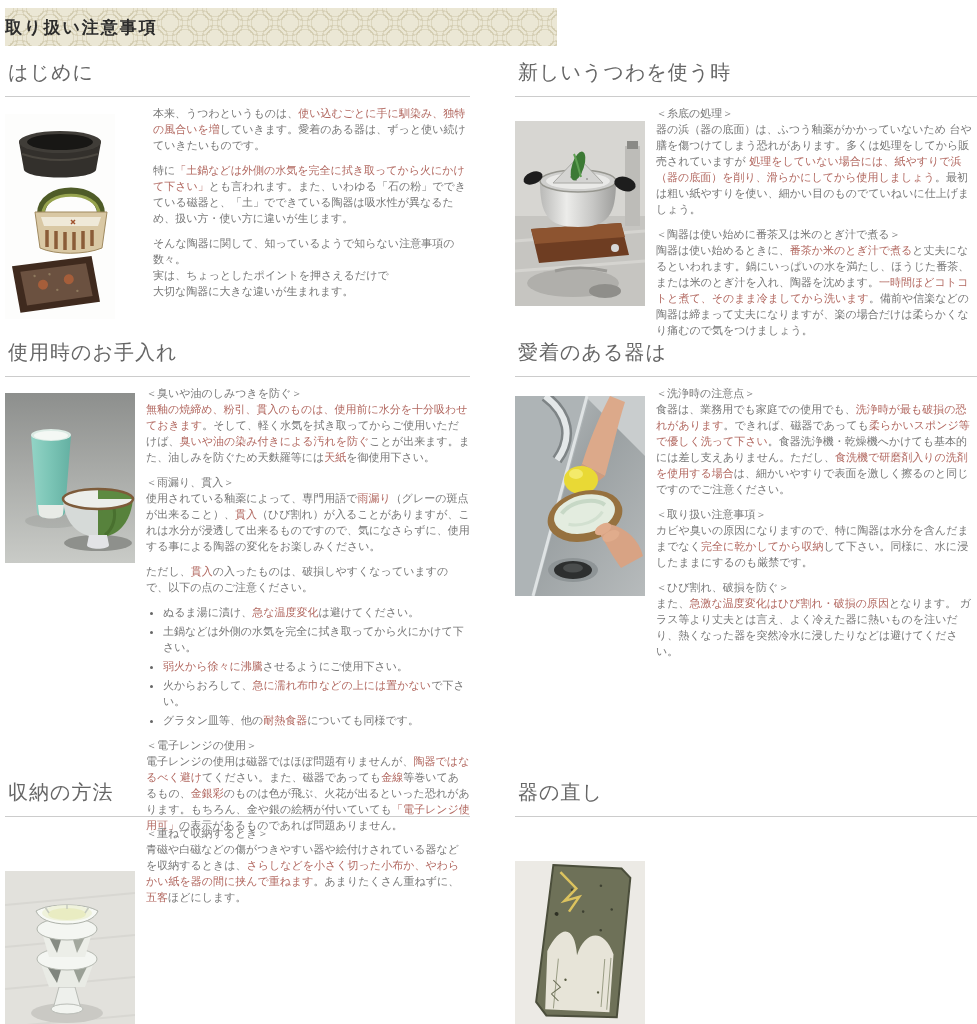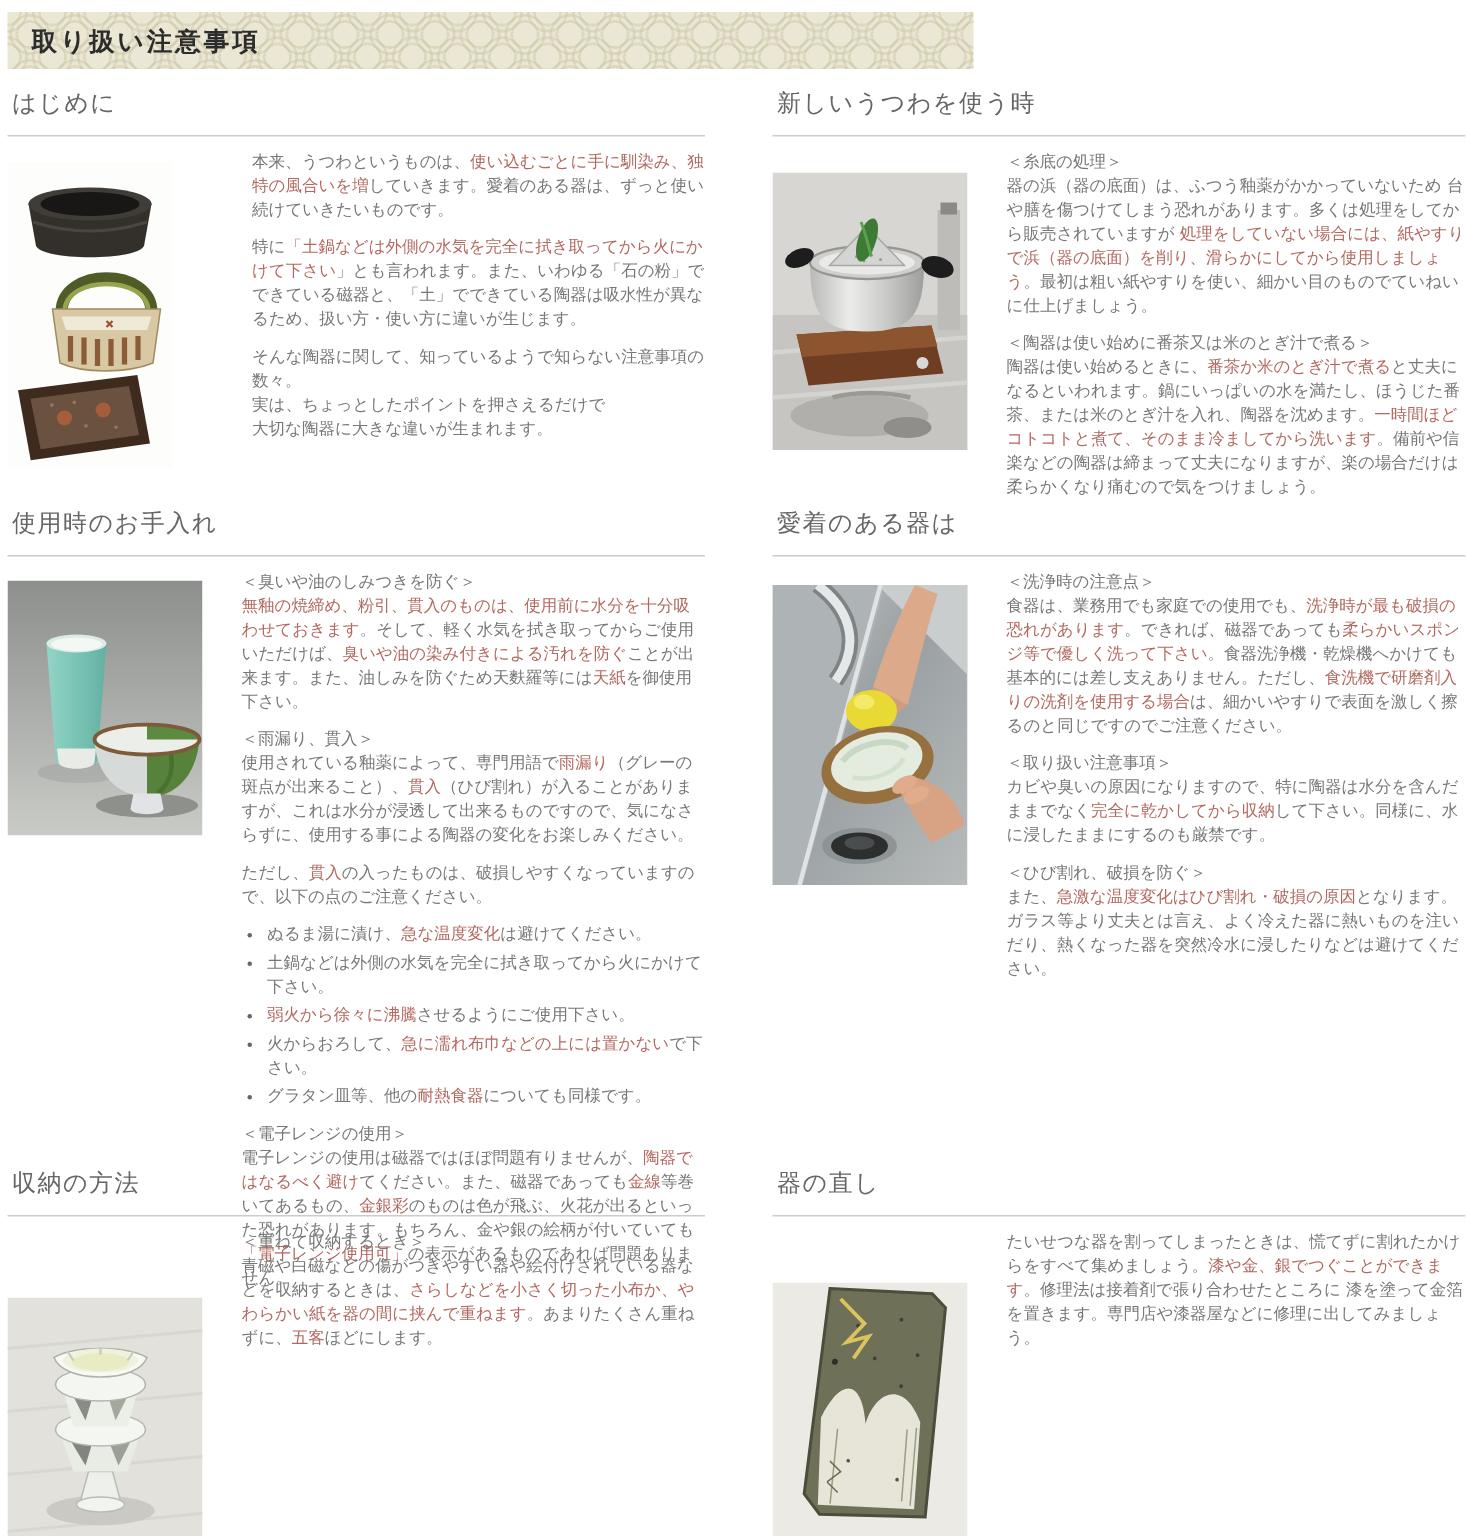--- a/index.html
+++ b/index.html
@@ -9,8 +9,8 @@
   }
   
   .banner{
-    box-sizing:border-box;width:644px;height:38px;margin:8px 0 0 5px;
-    display:flex;align-items:center;padding-left:16px;
+    box-sizing:border-box;width:552px;height:38px;margin:8px 0 0 5px;
+    display:flex;align-items:center;
     background-color:#ebe7d5;
     background-image:
       radial-gradient(circle, rgba(255,255,255,0) 8px, rgba(196,188,155,.38) 8px, rgba(196,188,155,.38) 9.5px, rgba(255,255,255,0) 9.5px, rgba(255,255,255,0) 12px, rgba(196,188,155,.38) 12px, rgba(196,188,155,.38) 13.5px, rgba(255,255,255,0) 13.5px),

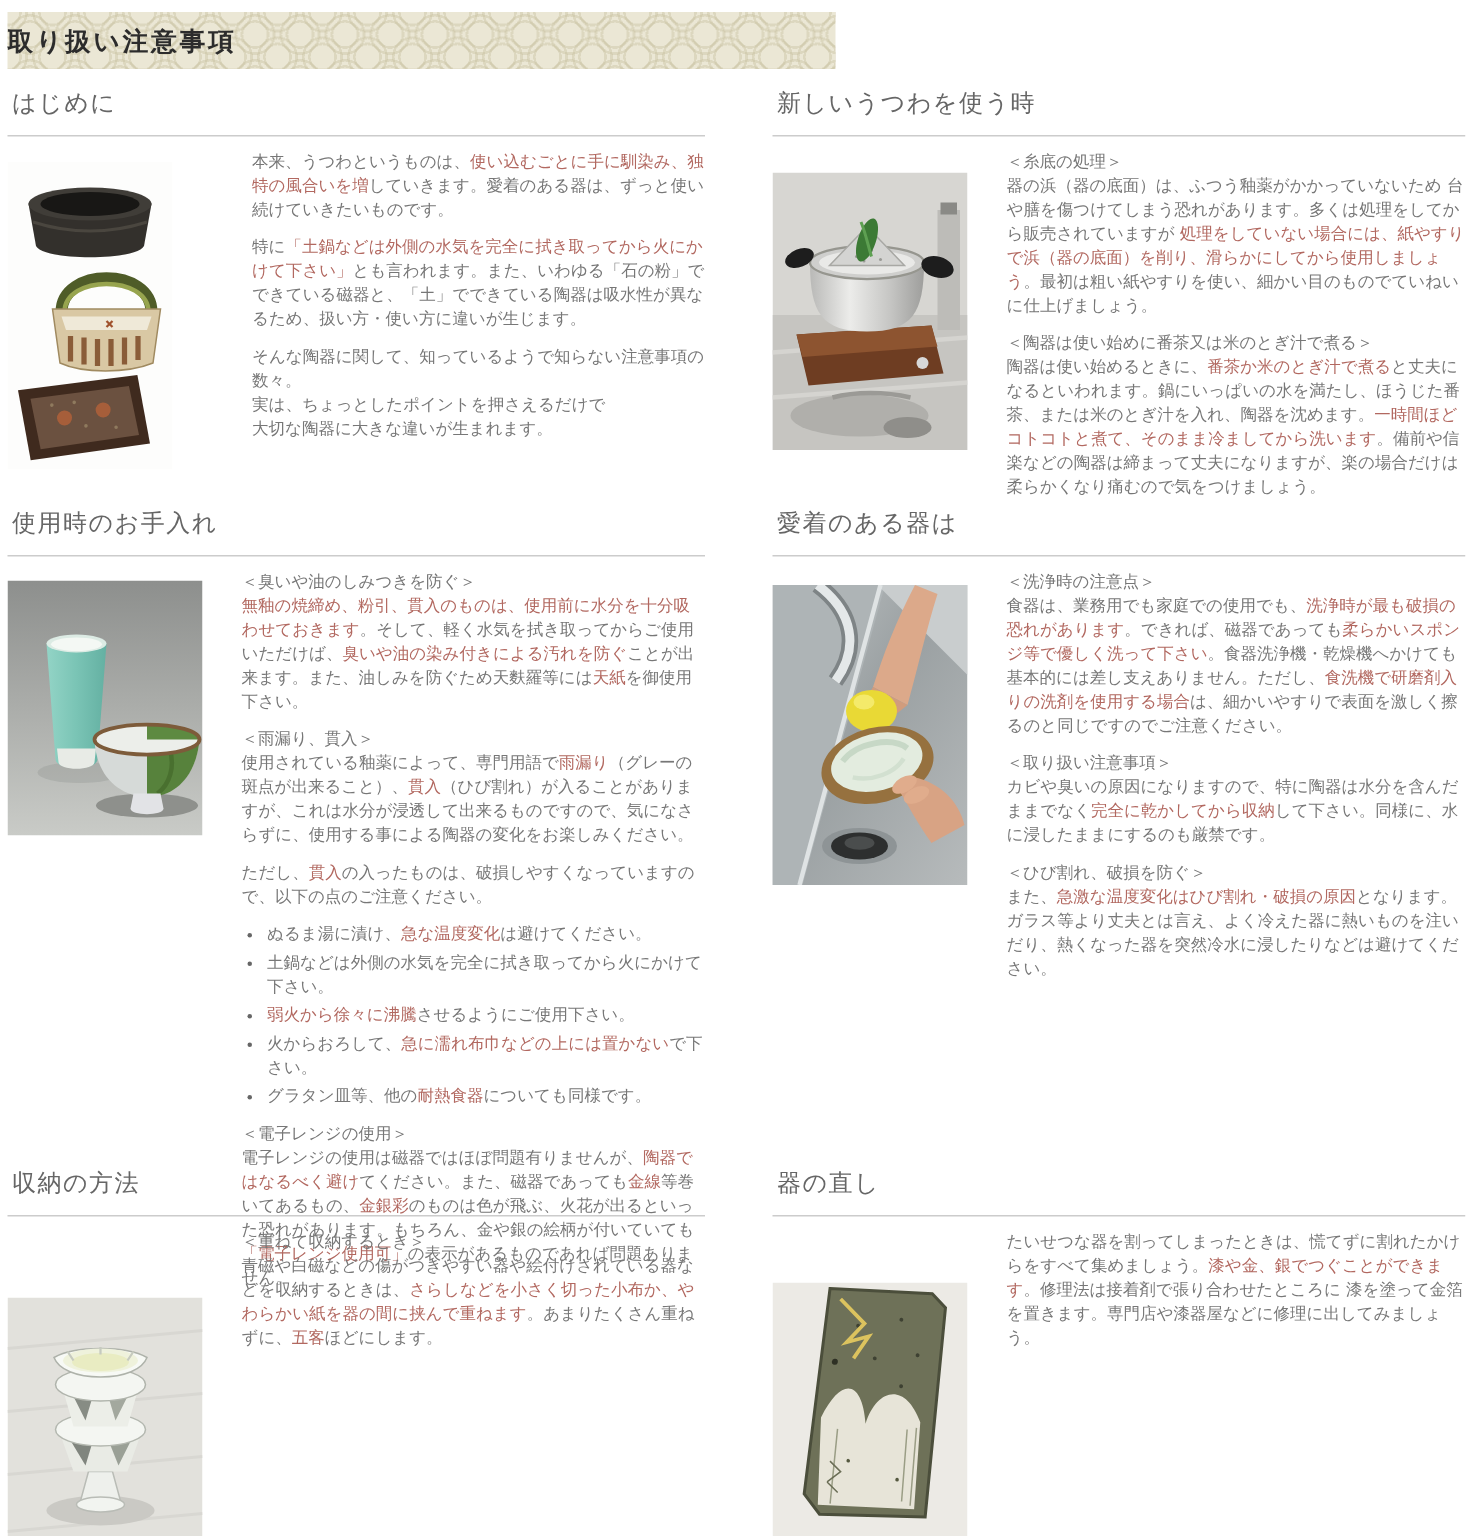--- a/index.html
+++ b/index.html
@@ -30,7 +30,7 @@
   }
   .sec h2{
     margin:0;padding:3px 0 10px 3px;
-    font-size:16px;font-weight:400;color:#666;letter-spacing:1px;
+    font-size:20px;font-weight:400;color:#666;letter-spacing:1px;
     border-bottom:1px solid #ccc;
   }
   .sec-body{display:flex;margin-top:9px;}

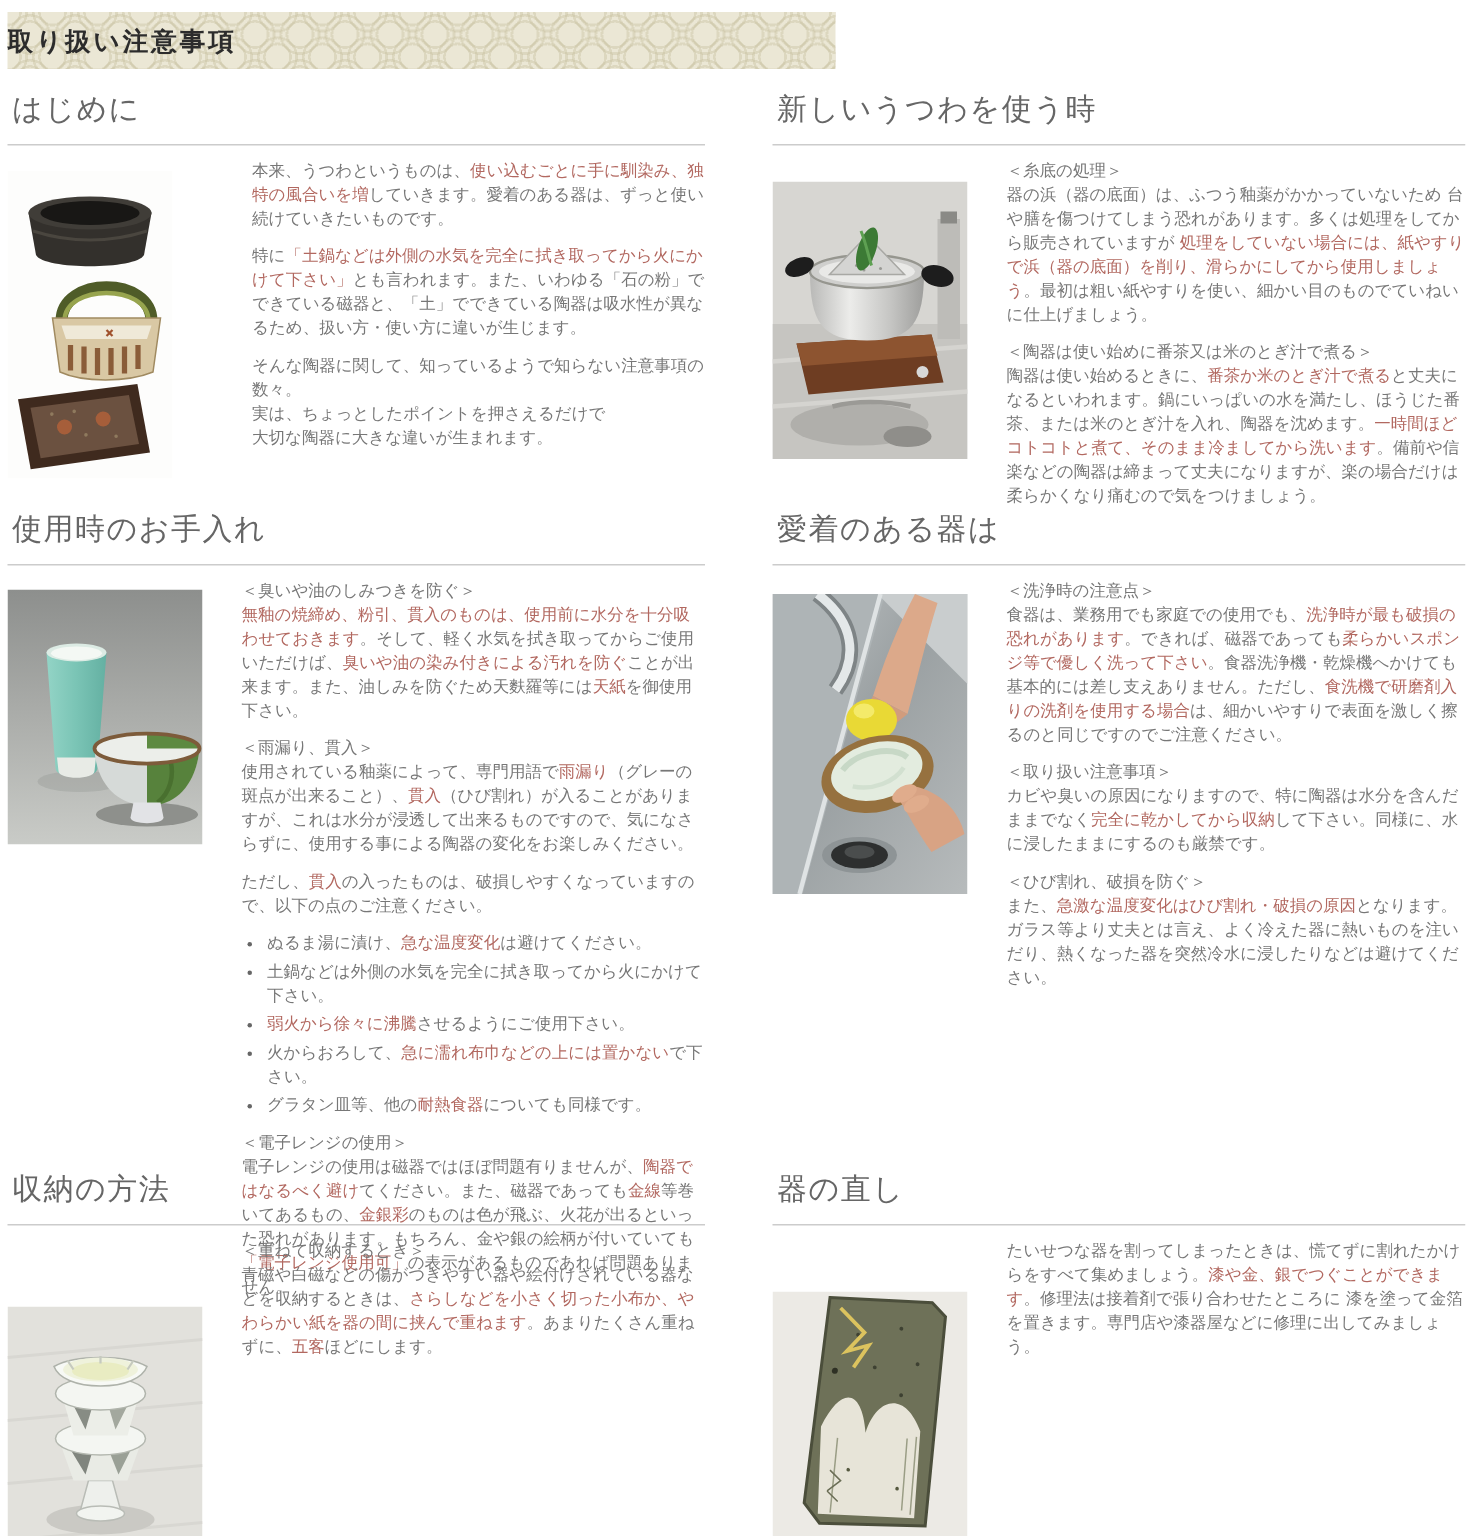--- a/index.html
+++ b/index.html
@@ -36,7 +36,7 @@
   .sec-body{display:flex;margin-top:9px;}
   .photo{flex:none;font-size:0;line-height:0;}
   .tx{
-    flex:1;margin-left:26px;
+    flex:1;margin-left:11px;
     font-size:11px;line-height:16px;color:#777;
   }
   .tx p{margin:0 0 9px;white-space:pre-line;}

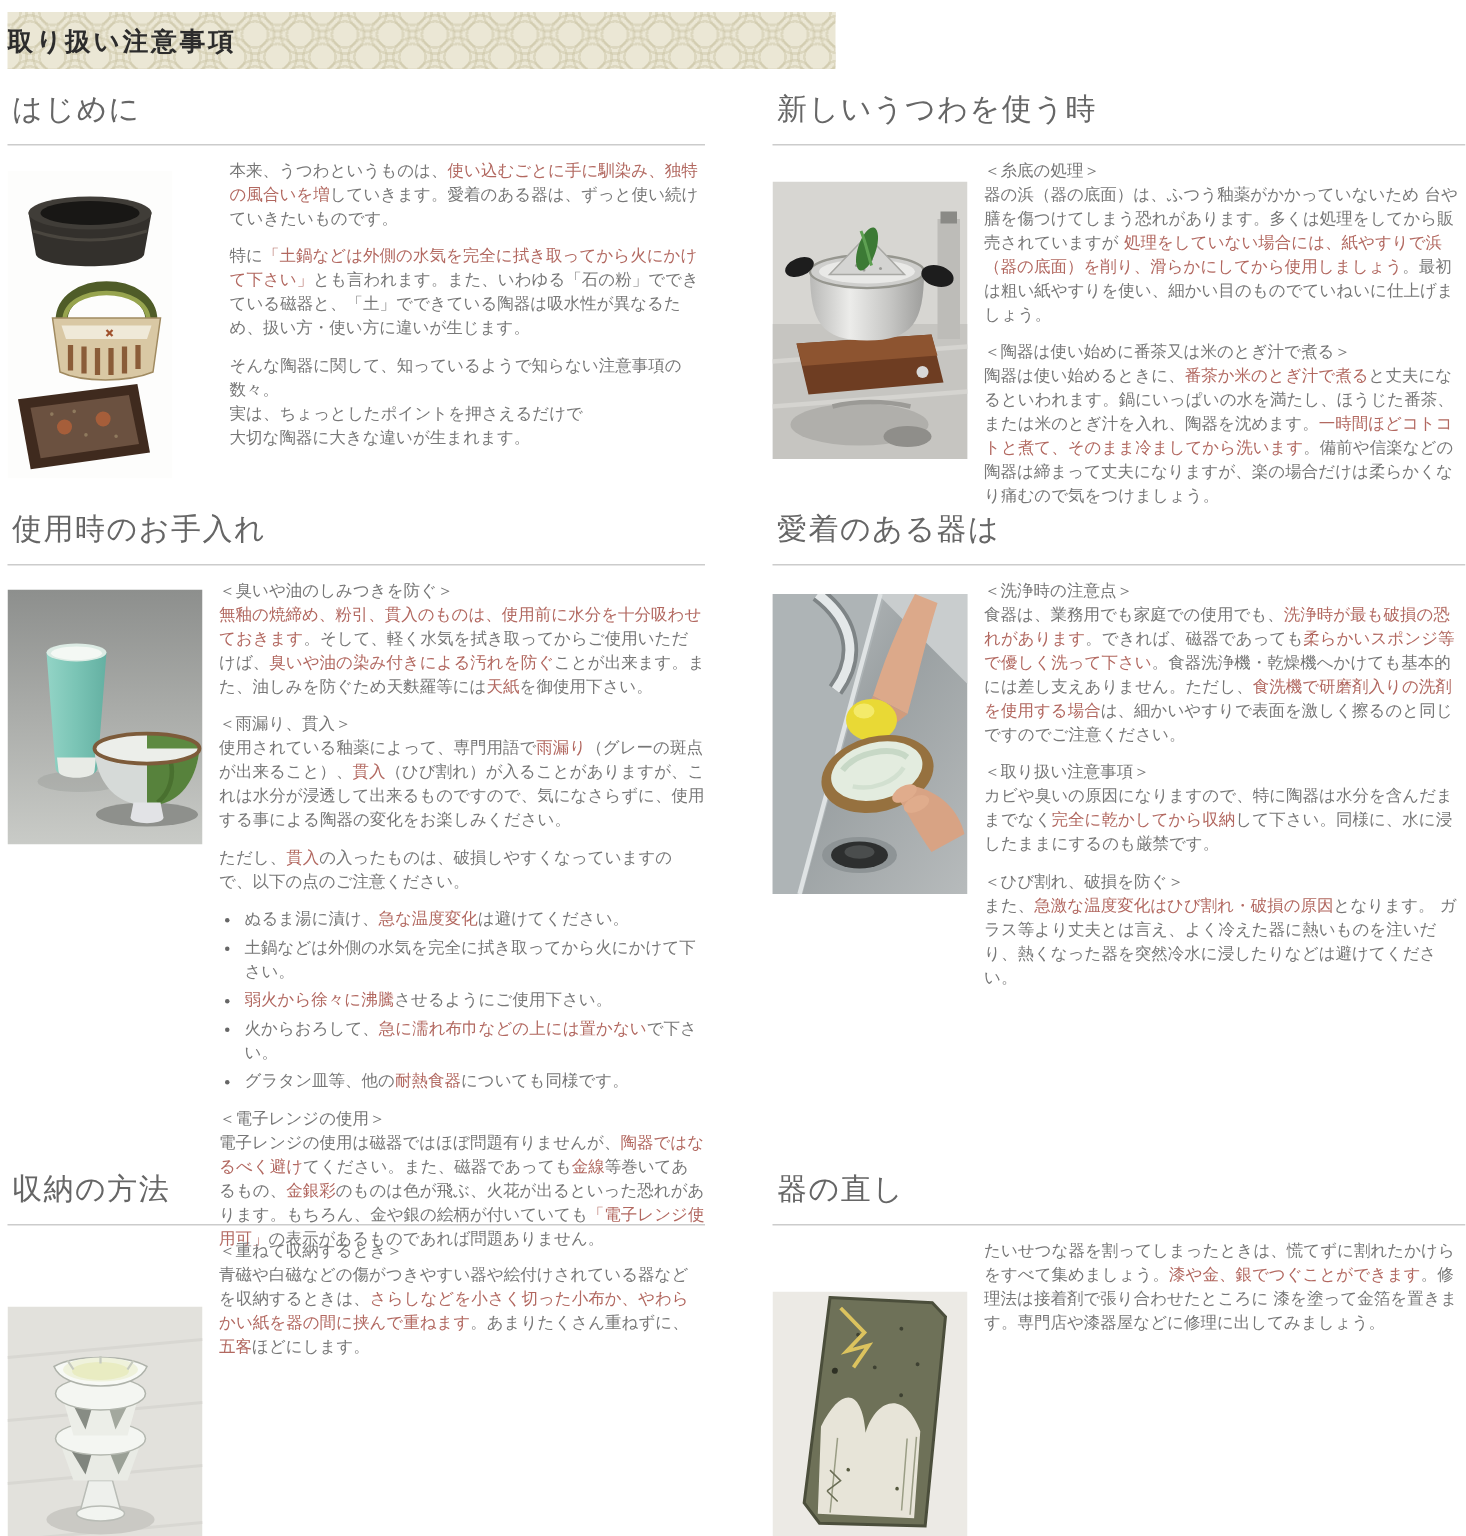--- a/index.html
+++ b/index.html
@@ -319,7 +319,6 @@
         </svg>
       </div>
       <div class="tx">
-        <p><span>たいせつな器を割ってしまったときは、慌てずに割れたかけらをすべて集めましょう。</span><span class="red">漆や金、銀でつぐことができます</span><span>。修理法は接着剤で張り合わせたところに 漆を塗って金箔を置きます。専門店や漆器屋などに修理に出してみましょう。</span></p>
       </div>
     </div>
   </div>

